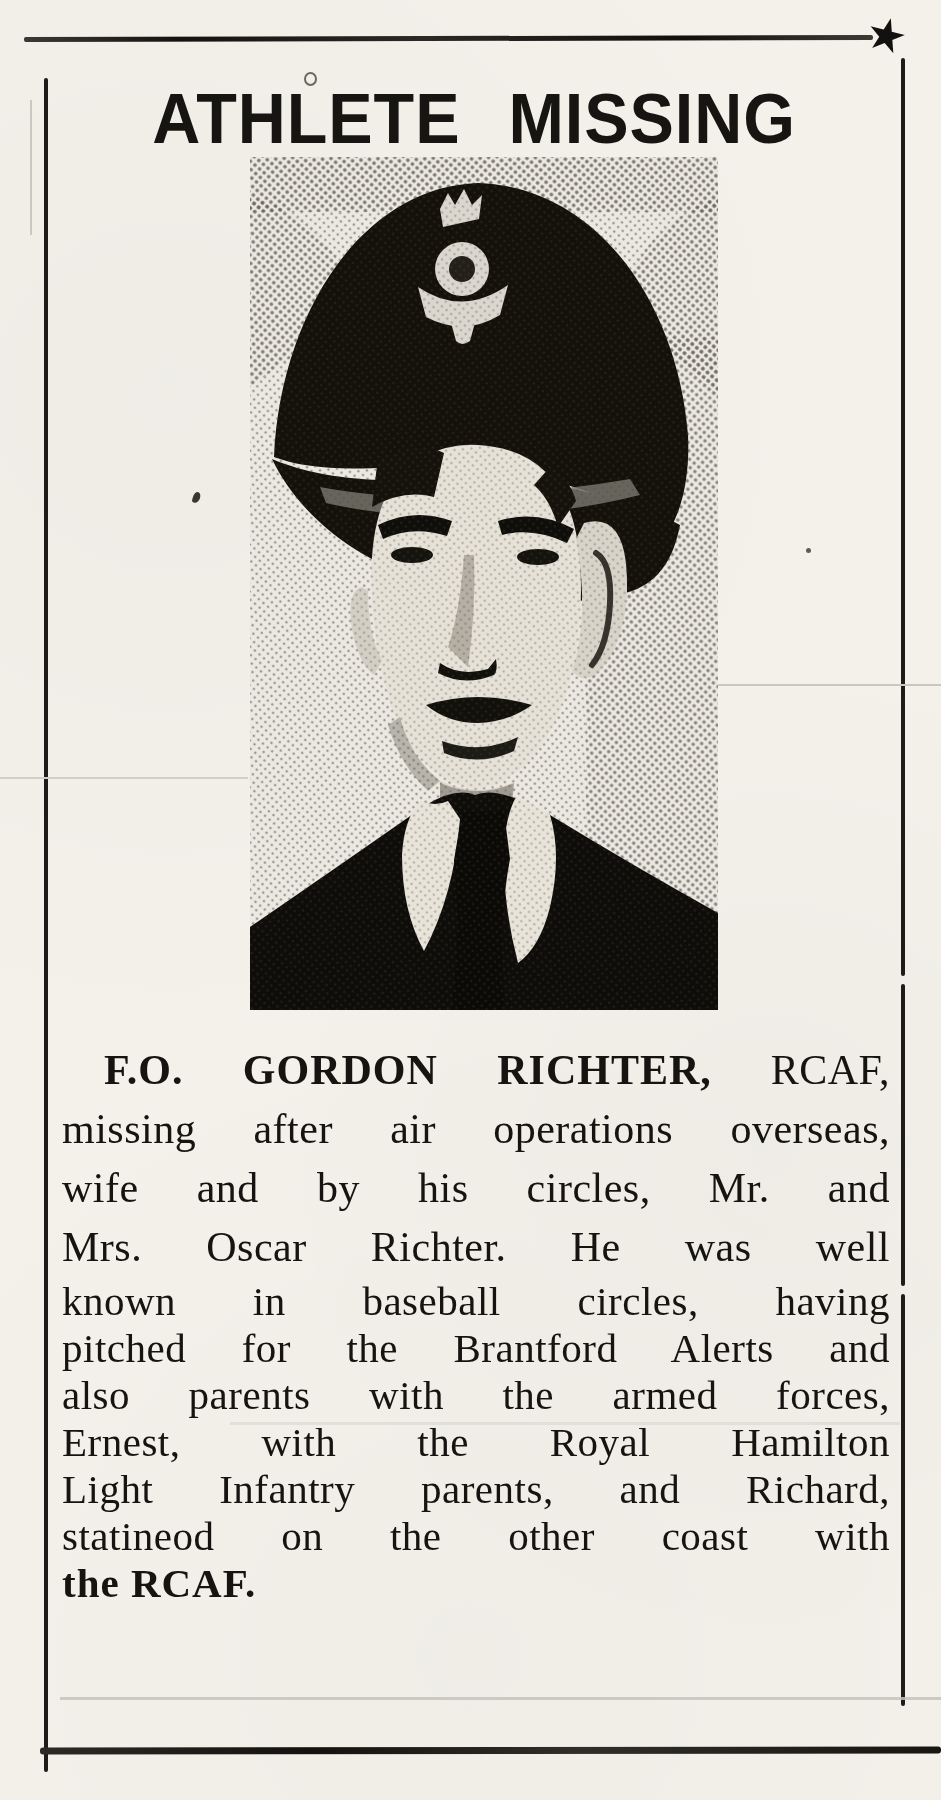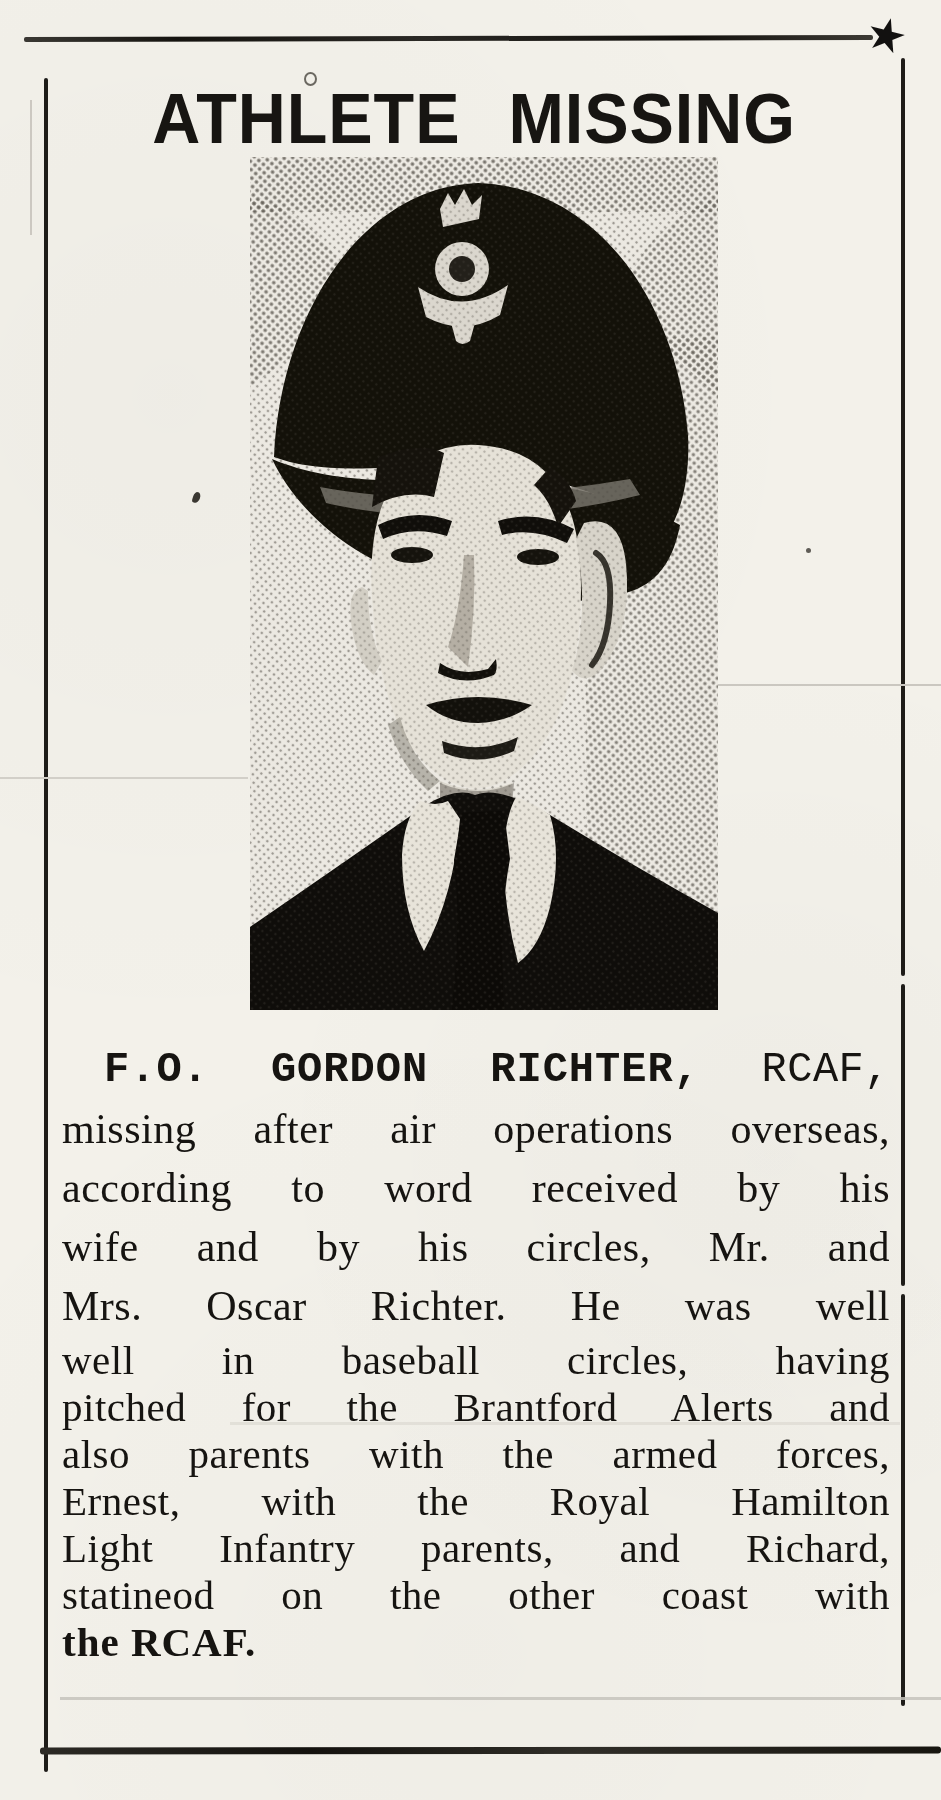--- a/index.html
+++ b/index.html
@@ -48,7 +48,7 @@
   .line{text-align:justify;text-align-last:justify;}
   .line.a{height:59px;line-height:56px;font-size:42px;}
   .line.b{height:47px;line-height:46px;font-size:41px;}
-  .line.lead{text-indent:42px;font-family:Liberation Mono, monospace;}
+  .line.lead{text-indent:42px;}
   .line .bold{font-weight:bold;letter-spacing:1px;}
   .line.last{text-align-last:left;font-weight:bold;letter-spacing:1px;}
 </style>

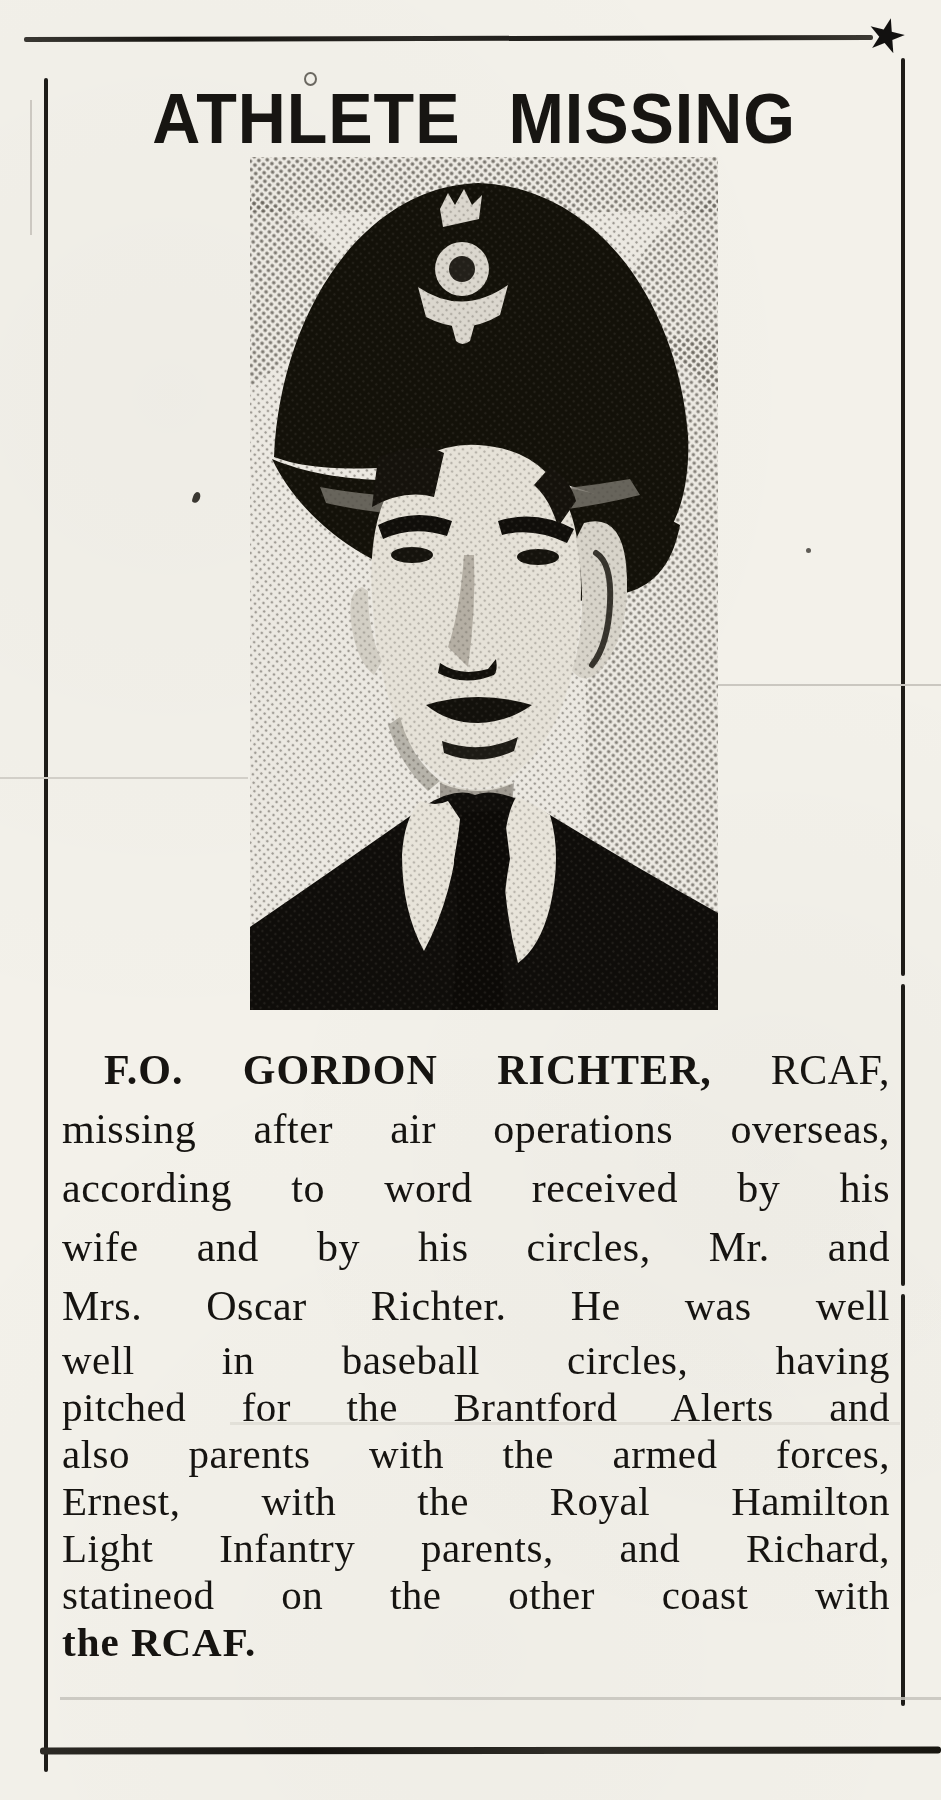--- a/index.html
+++ b/index.html
@@ -135,7 +135,6 @@
   <div class="article">
     <div class="line a lead"><span class="bold">F.O. GORDON RICHTER,</span><span> RCAF,</span></div>
     <div class="line a">missing after air operations overseas,</div>
-    <div class="line a">according to word received by his</div>
     <div class="line a">wife and by his circles, Mr. and</div>
     <div class="line a">Mrs. Oscar Richter.  He was well</div>
     <div class="line b">well in baseball circles, having</div>

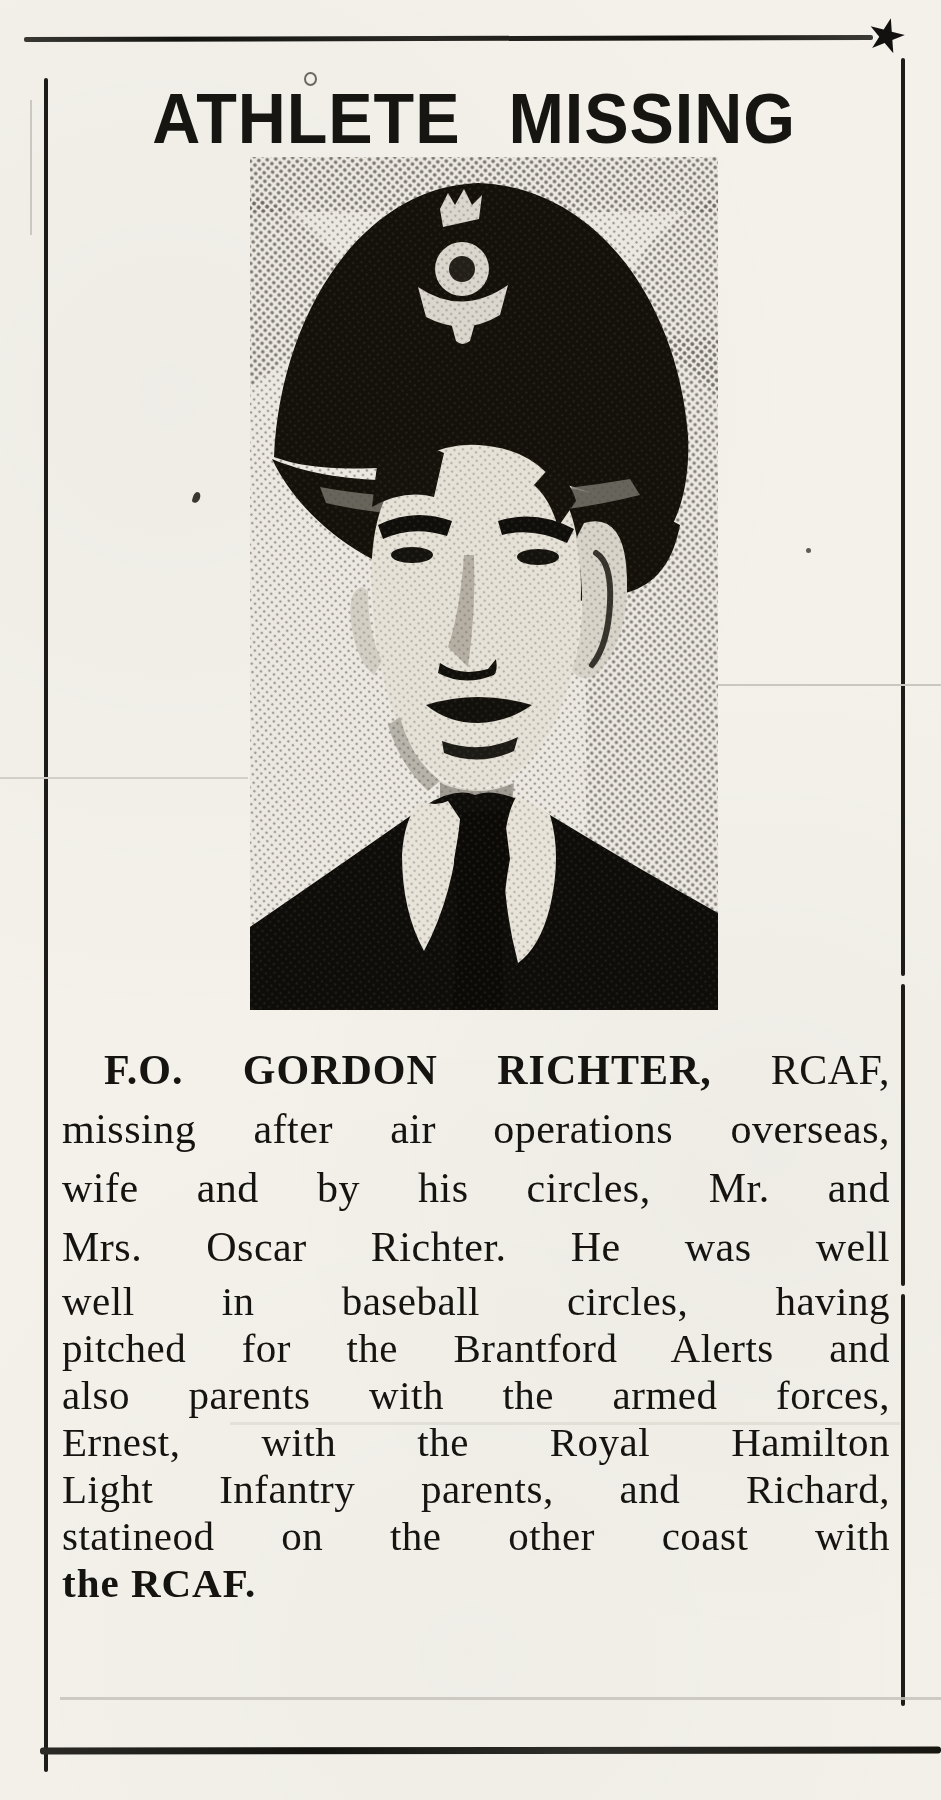--- a/index.html
+++ b/index.html
@@ -137,7 +137,7 @@
     <div class="line a">missing after air operations overseas,</div>
     <div class="line a">wife and by his circles, Mr. and</div>
     <div class="line a">Mrs. Oscar Richter.  He was well</div>
-    <div class="line b">well in baseball circles, having</div>
+    <div class="line b">known in baseball circles, having</div>
     <div class="line b">pitched for the Brantford Alerts and</div>
     <div class="line b">also parents with the armed forces,</div>
     <div class="line b">Ernest, with the Royal Hamilton</div>

